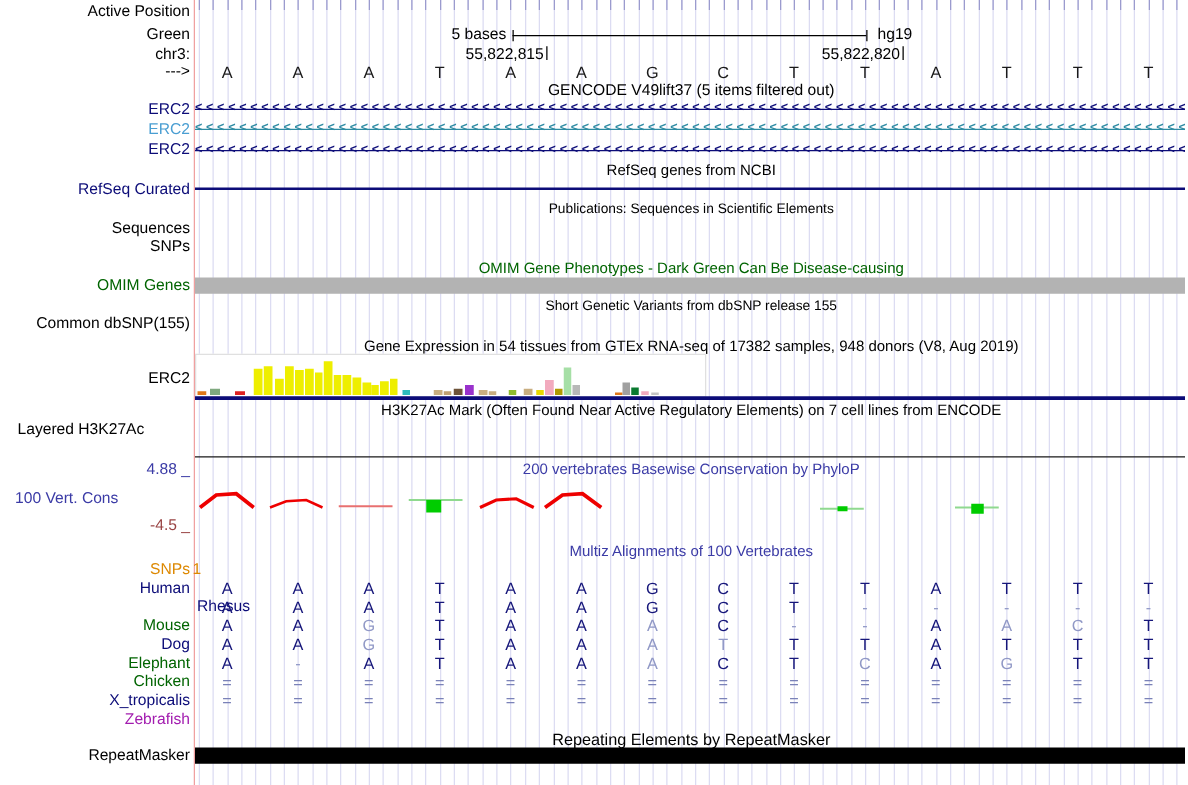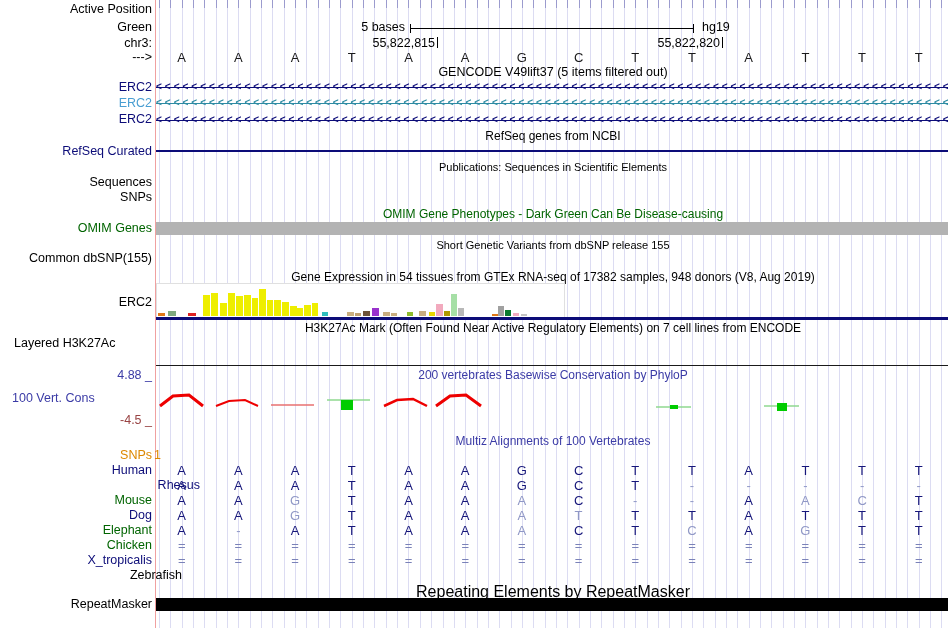--- a/index.html
+++ b/index.html
@@ -399,7 +399,7 @@
       <div class="alncell" style="left: 805.38px; top: 554px; color: rgb(122, 130, 184);">=</div>
       <div class="alncell" style="left: 862.08px; top: 554px; color: rgb(122, 130, 184);">=</div>
       <div class="alncell" style="left: 918.78px; top: 554px; color: rgb(122, 130, 184);">=</div>
-      <div class="lbl rlbl" style="left: 0px; top: 569px; width: 152px; color: #000000; margin-left: 30px;">Zebrafish</div>
+      <div class="lbl rlbl" style="left: 0px; top: 569px; width: 152px; color: #a21caf;">Zebrafish</div>
     </div>
   <div class="abs" id="repeat-bar" style="left: 156px; top: 598px; width: 792px; height: 13px; background: rgb(0, 0, 0);"></div>
 </div>

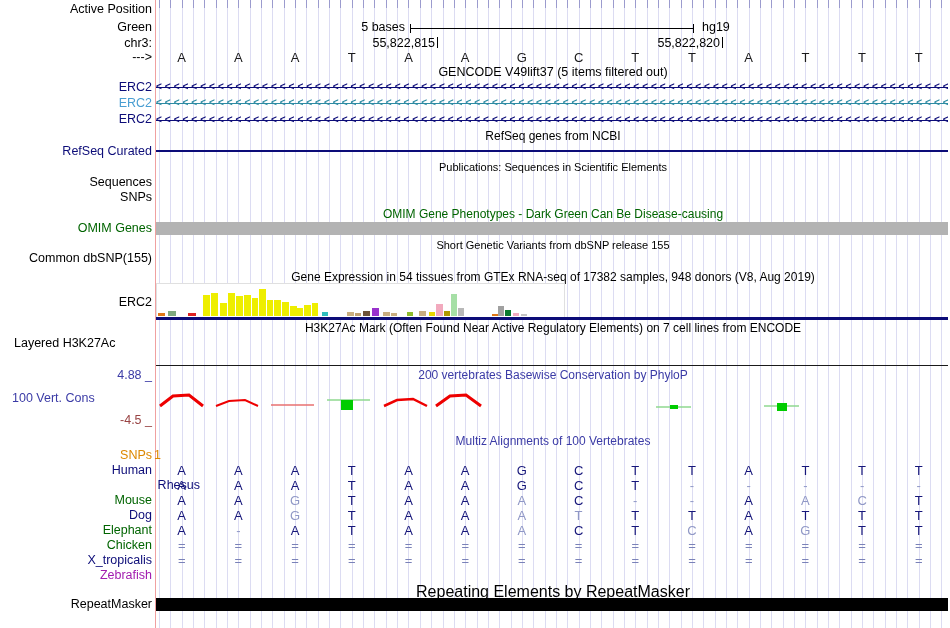--- a/index.html
+++ b/index.html
@@ -206,7 +206,7 @@
       <div class="title" style="color: rgb(0, 0, 0); top: 322px; left: 553px; font-size: 12px;">H3K27Ac Mark (Often Found Near Active Regulatory Elements) on 7 cell lines from ENCODE</div>
       <div class="title" style="color: rgb(59, 59, 166); top: 369px; left: 553px; font-size: 12px;">200 vertebrates Basewise Conservation by PhyloP</div>
       <div class="title" style="color: rgb(59, 59, 166); top: 435px; left: 553px; font-size: 12px;">Multiz Alignments of 100 Vertebrates</div>
-      <div class="title" style="color: rgb(0, 0, 0); top: 585px; left: 553px; font-size: 16px;">Repeating Elements by RepeatMasker</div>
+      <div class="title" style="color: rgb(0, 0, 0); top: 585px; left: 553px; font-size: 13px;">Repeating Elements by RepeatMasker</div>
     </div>
   <div id="sequence-layer">
       <div class="seqletter" style="left: 181.68px; top: 51px;">A</div>

